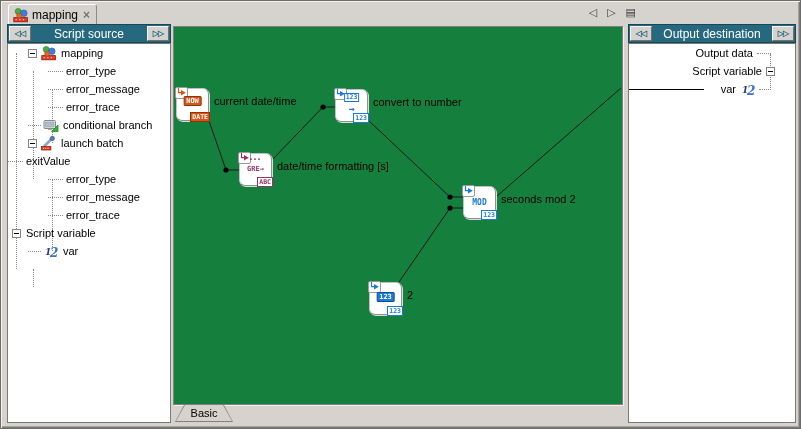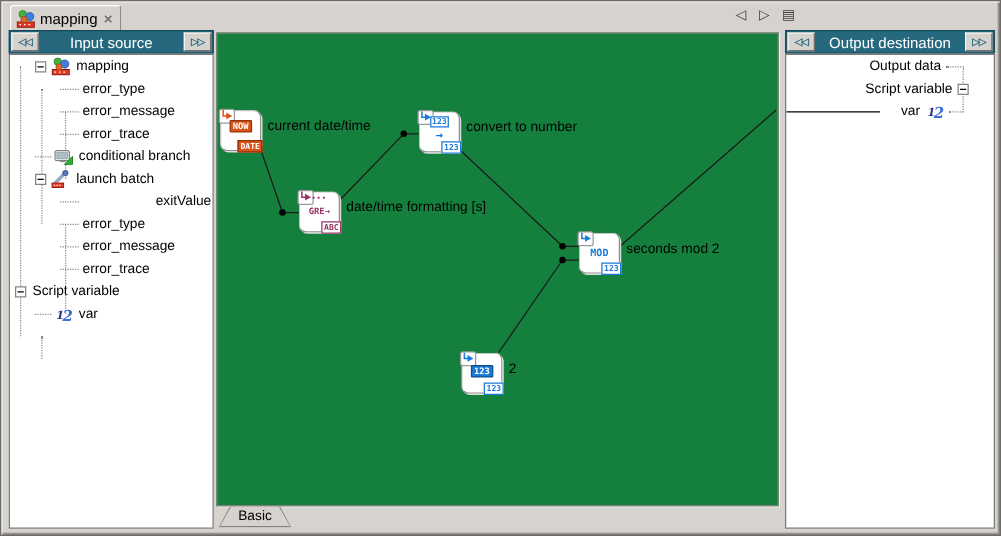--- a/index.html
+++ b/index.html
@@ -99,7 +99,7 @@
   <div class="panel" id="left-panel">
     <div class="phead">
       <button class="chev">◁◁</button>
-      <span class="ptitle">Input source</span>
+      <span class="ptitle">Script source</span>
       <button class="chev">▷▷</button>
     </div>
     <div class="pbody" id="left-tree">

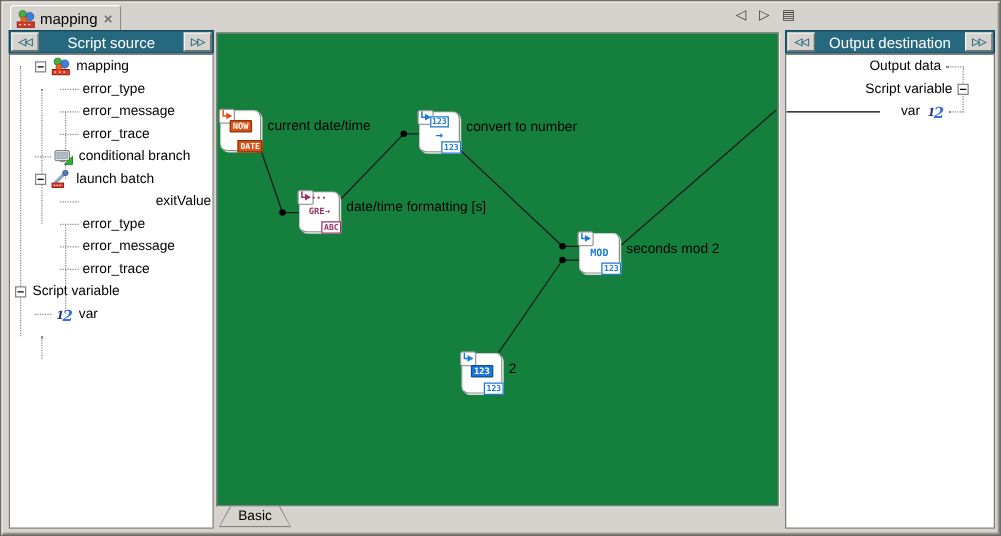--- a/index.html
+++ b/index.html
@@ -155,7 +155,7 @@
             </svg></span>
           <span class="tlab">launch batch</span>
         </div>
-        <div class="trow" style="padding-left: 40px; justify-content: space-between;">
+        <div class="trow" style="">
           <span class="stub" style="width: 15px; margin-right: 2px;"></span>
           <span class="tlab">exitValue</span>
         </div>

